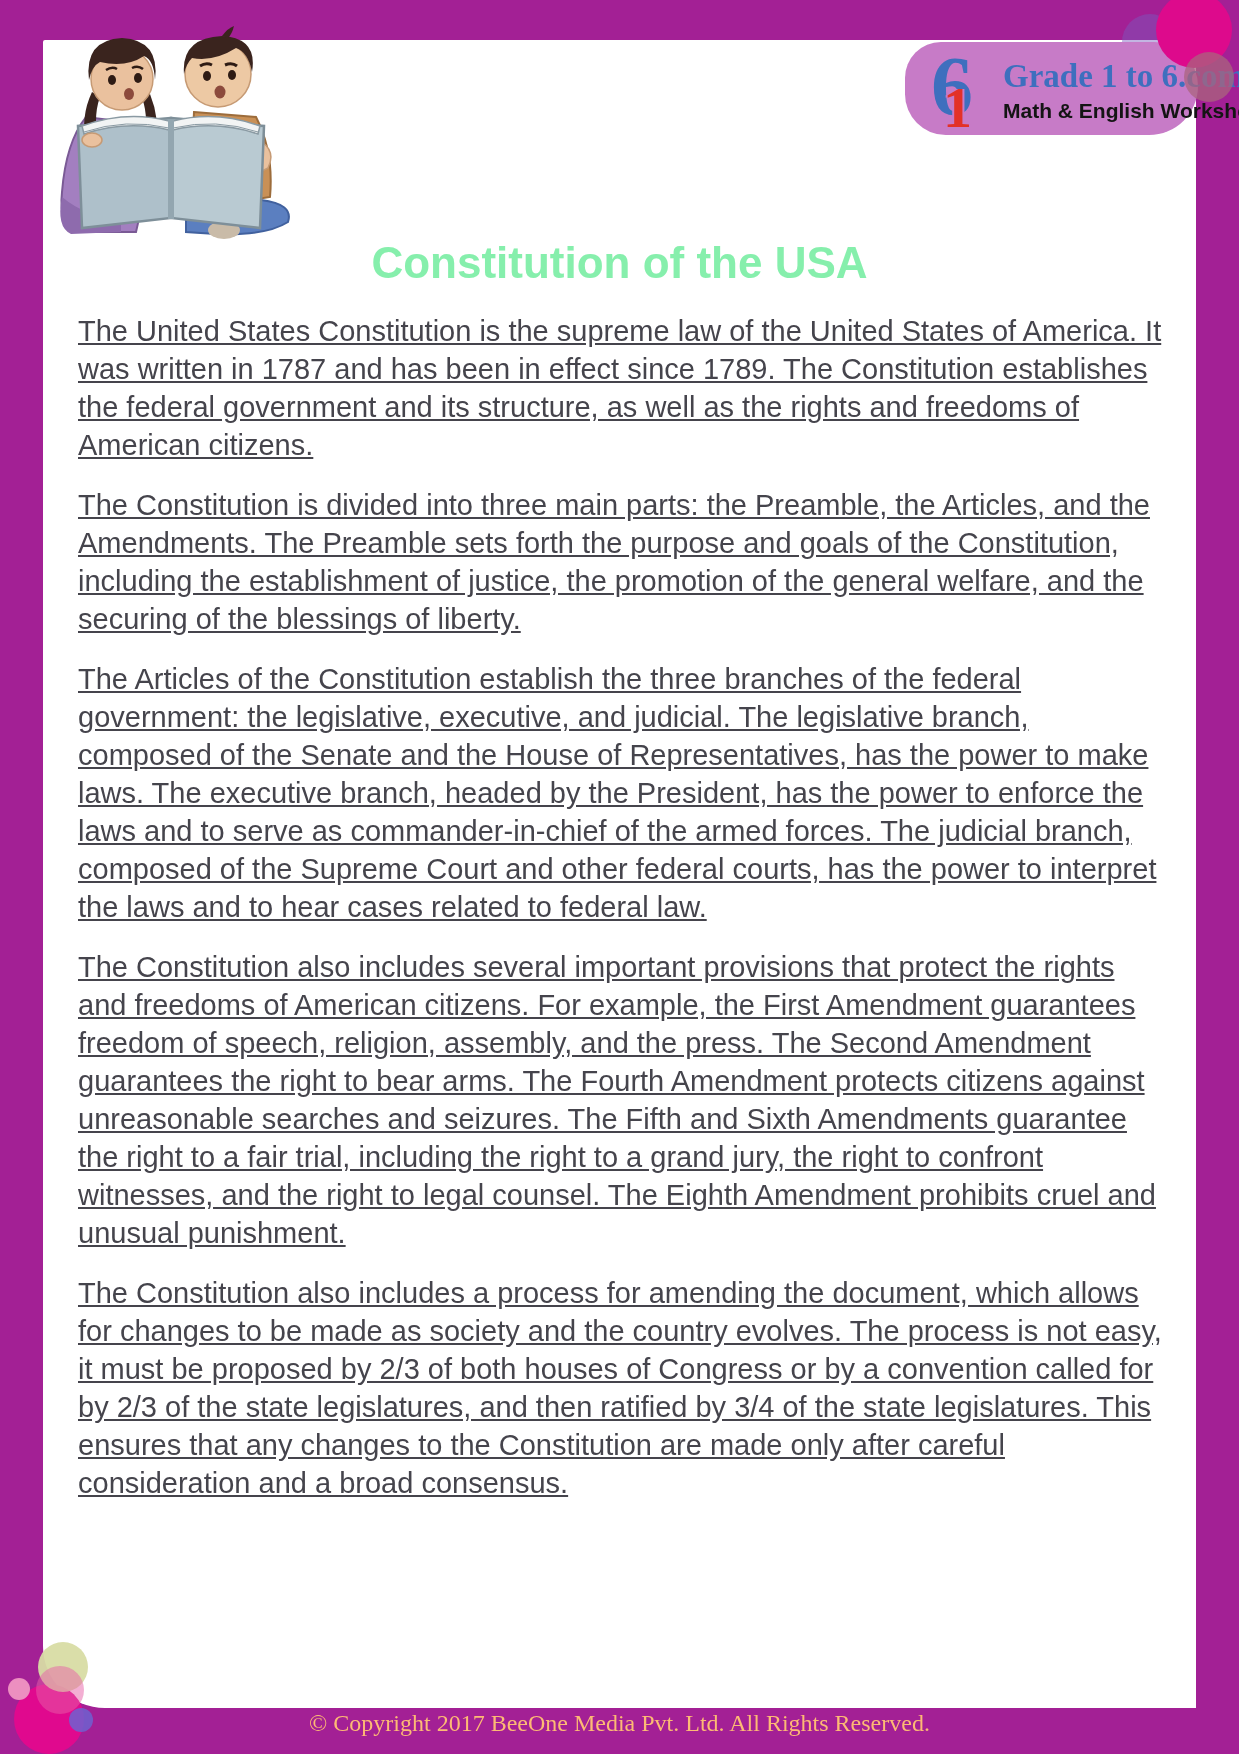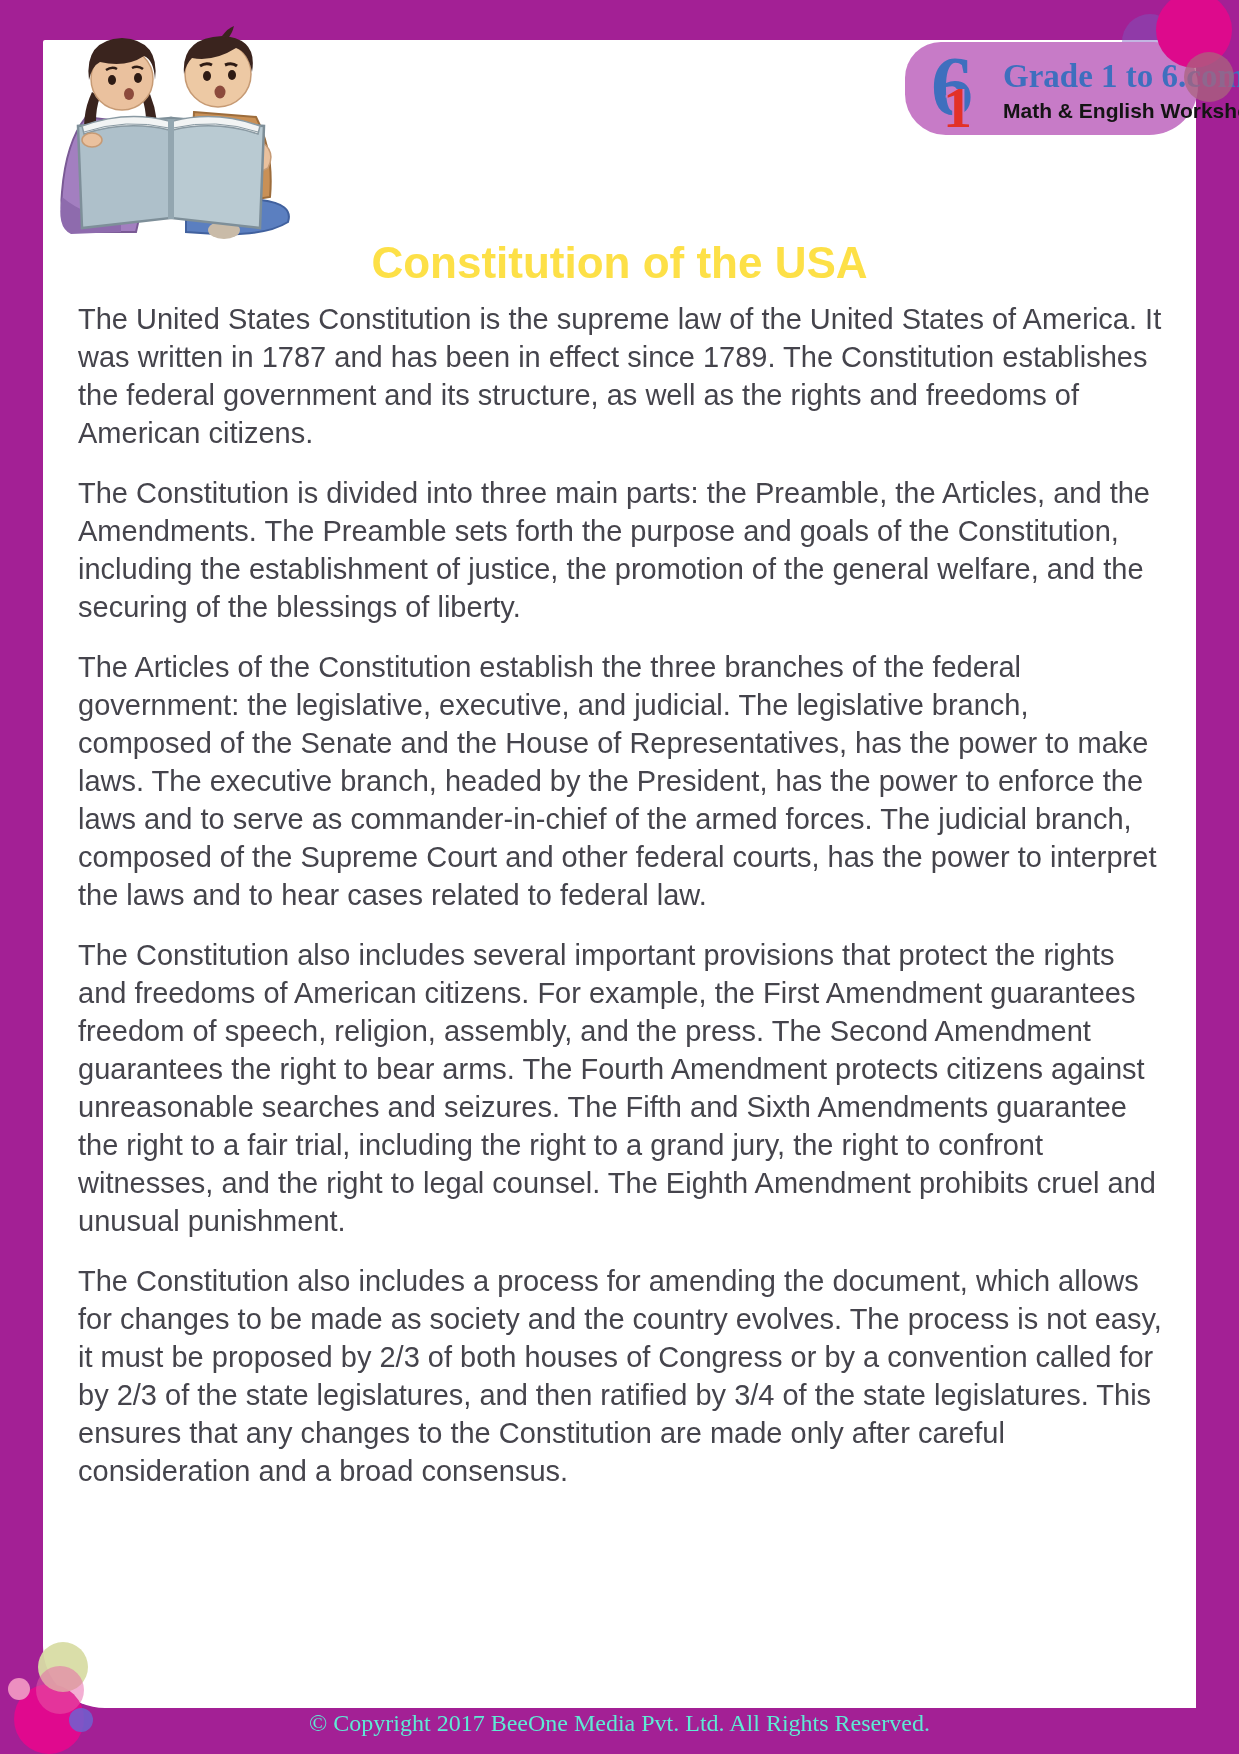--- a/index.html
+++ b/index.html
@@ -37,7 +37,7 @@
     text-align:center;
     font-weight:bold;
     font-size:44px;
-    color:#fde047;
+    color:#86efac;
     z-index:2;
   }
   .passage{

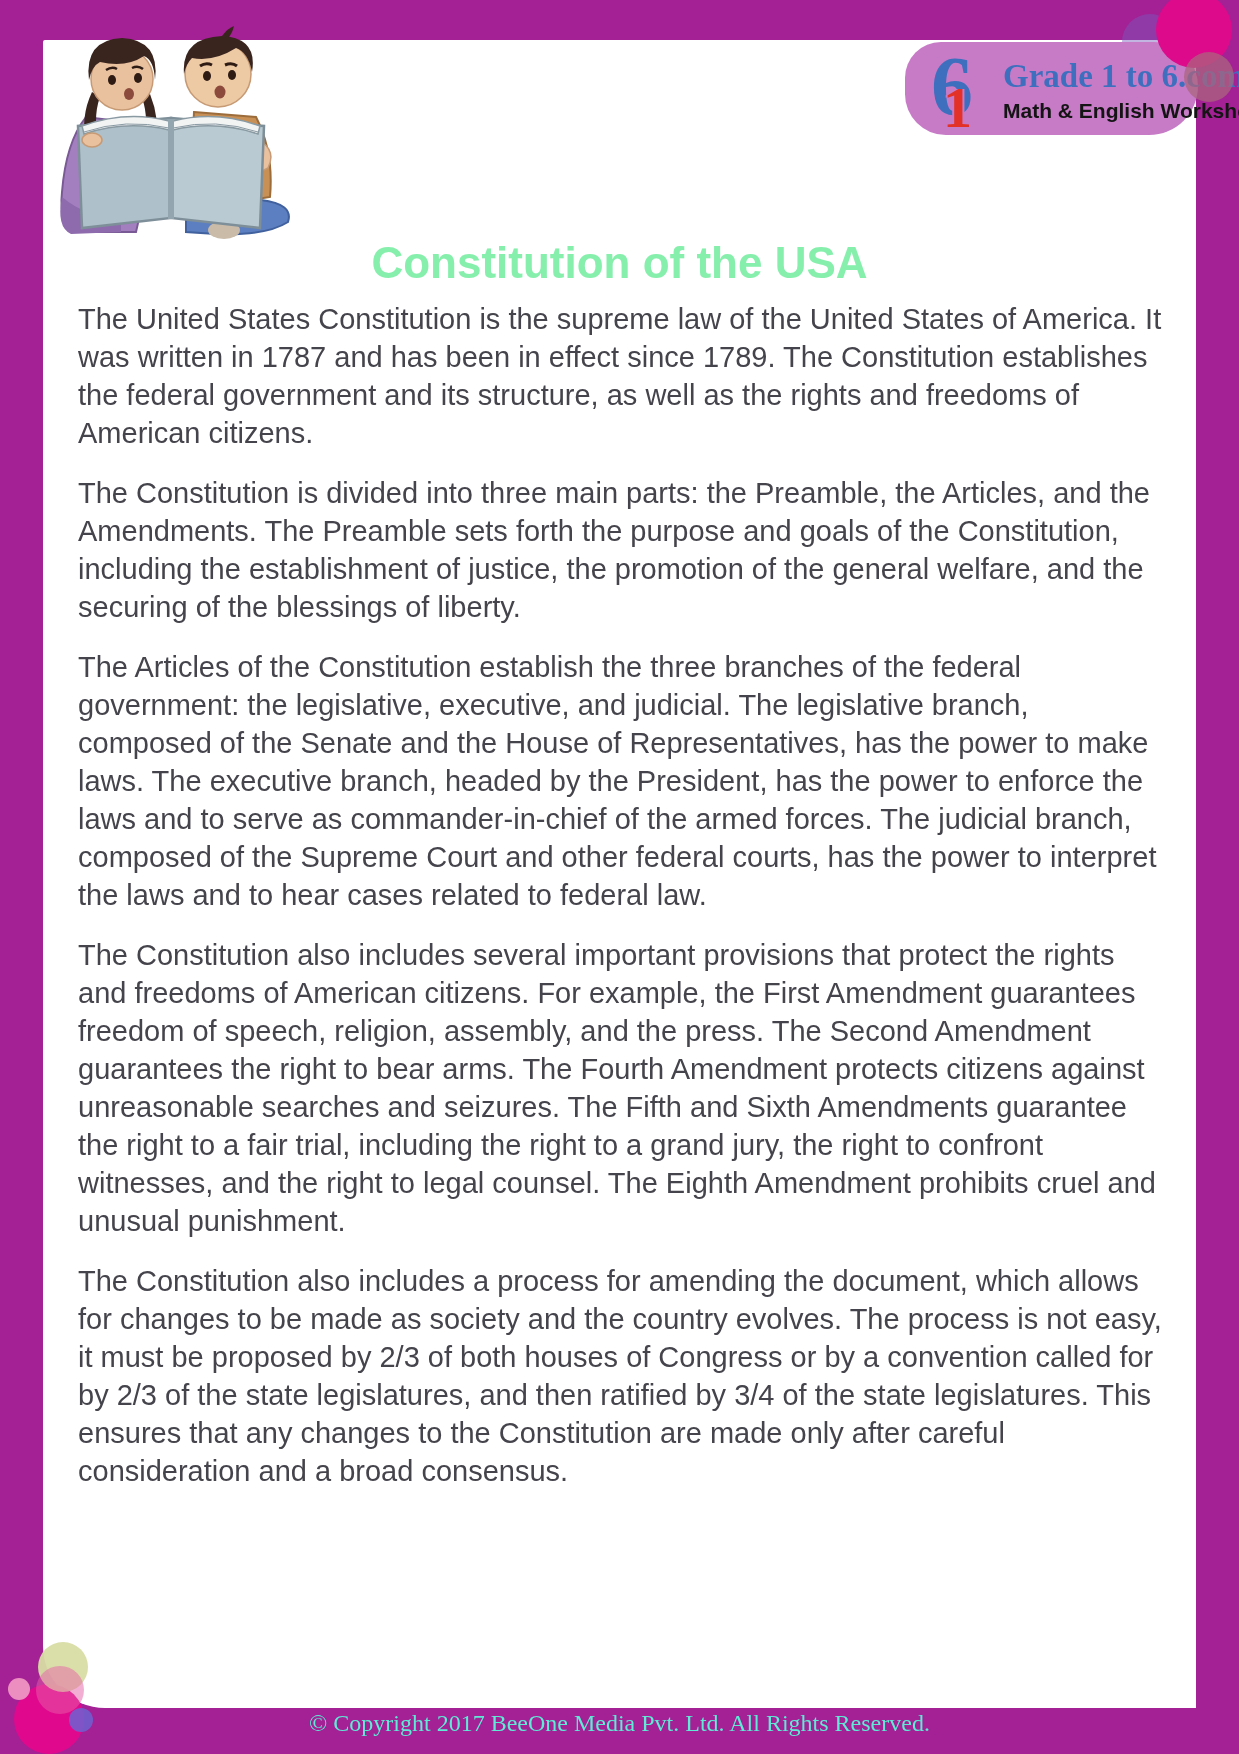--- a/index.html
+++ b/index.html
@@ -47,7 +47,7 @@
     color:#45444C;
     z-index:2;
   }
-  .passage p{margin:0 0 22px 0;}
+  .passage p{margin:12px 0 22px 0;text-decoration:underline;}
   .logo-box{
     position:absolute;left:905px;top:42px;
     width:293px;height:93px;

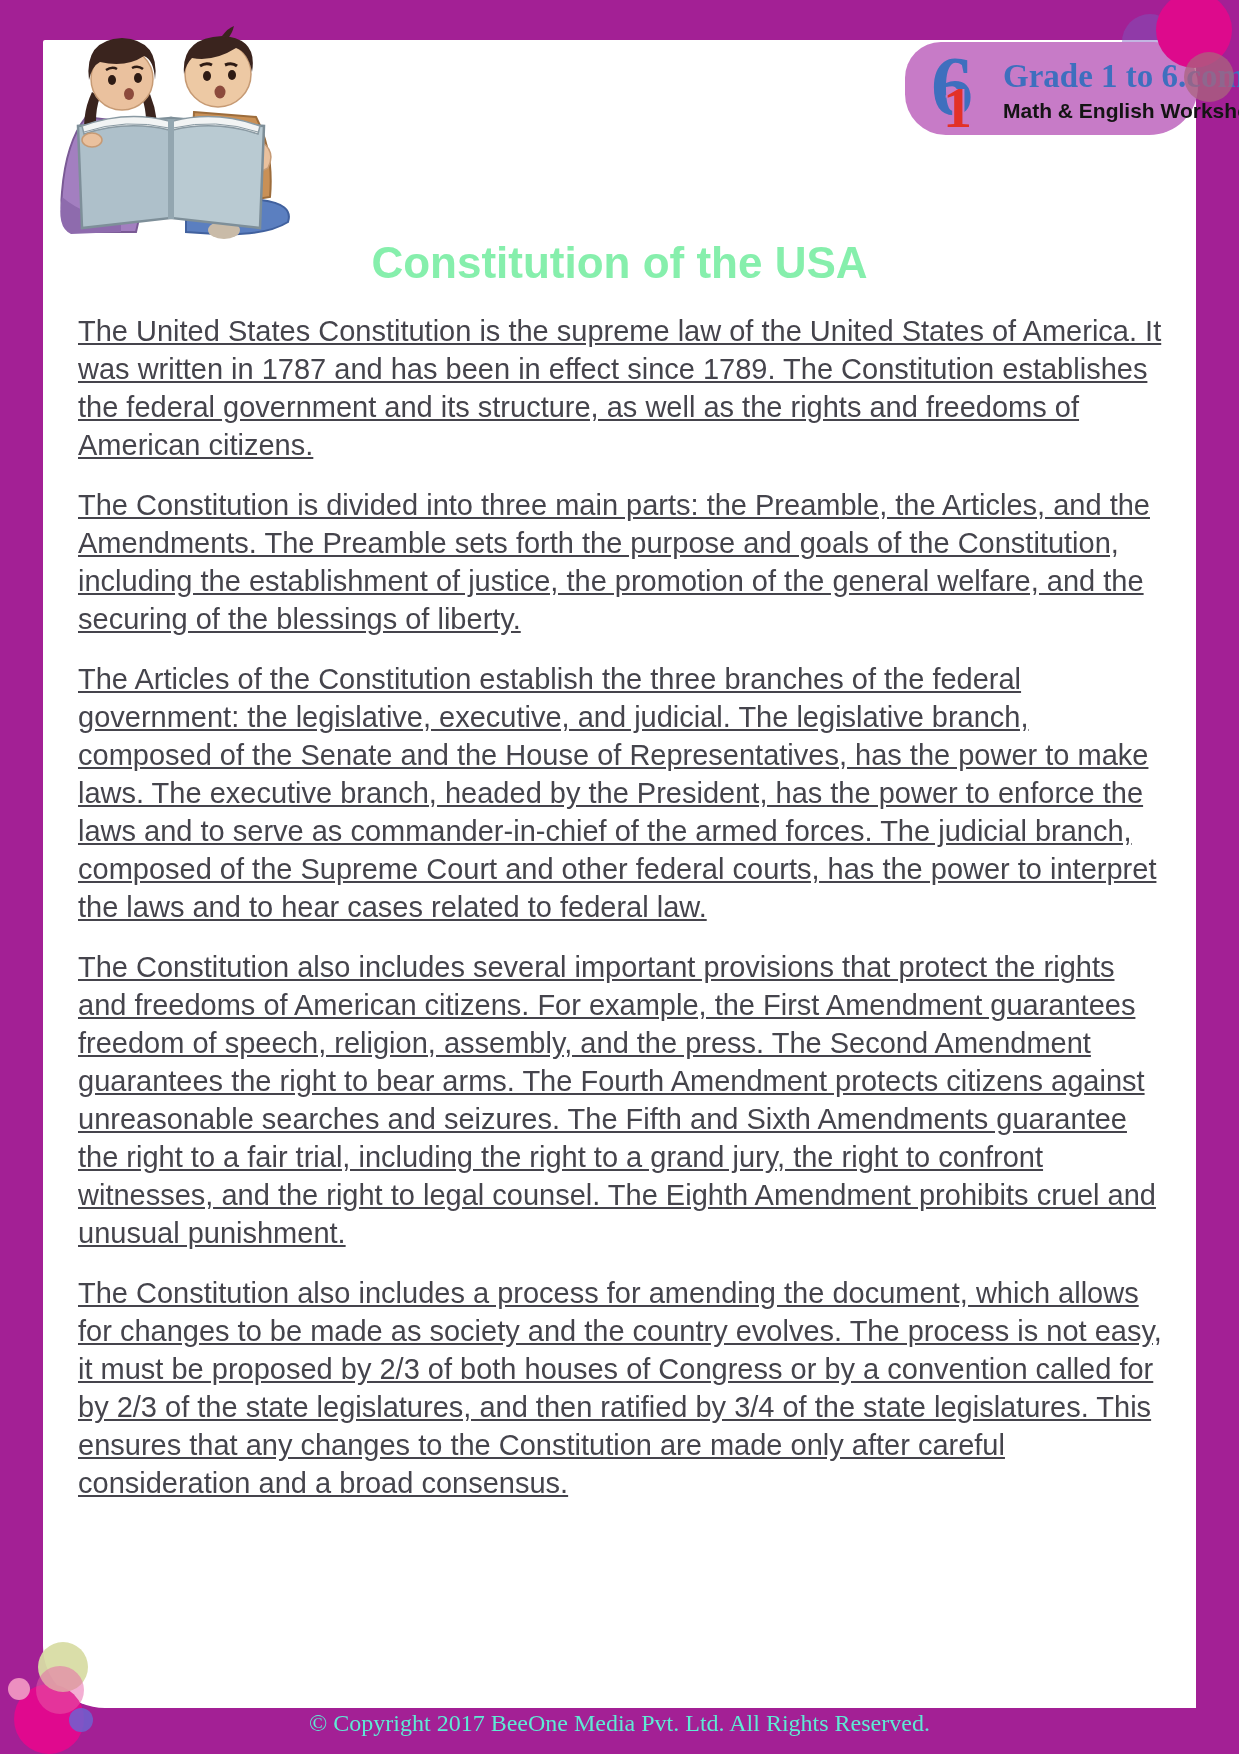--- a/index.html
+++ b/index.html
@@ -92,7 +92,7 @@
     text-align:center;
     font-family:"Liberation Serif", serif;
     font-size:24px;
-    color:#5eead4;
+    color:#fdba74;
     z-index:2;
   }
   .circle{position:absolute;border-radius:50%;}

